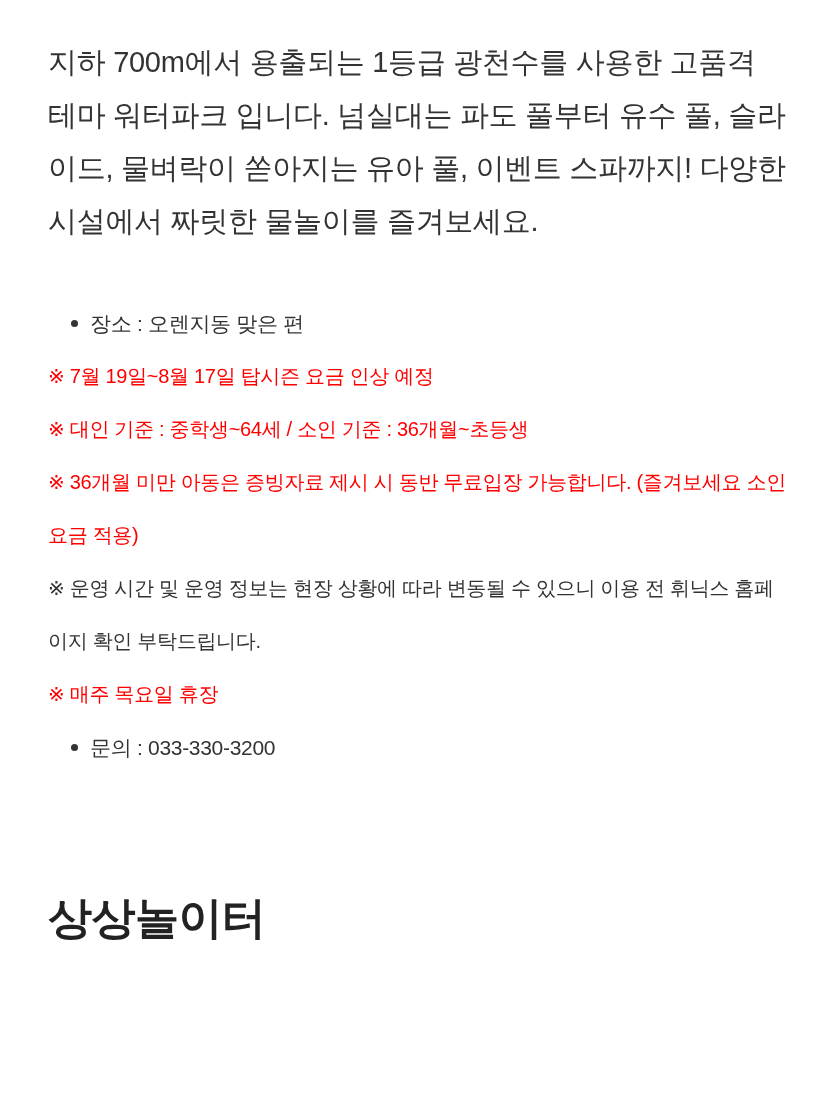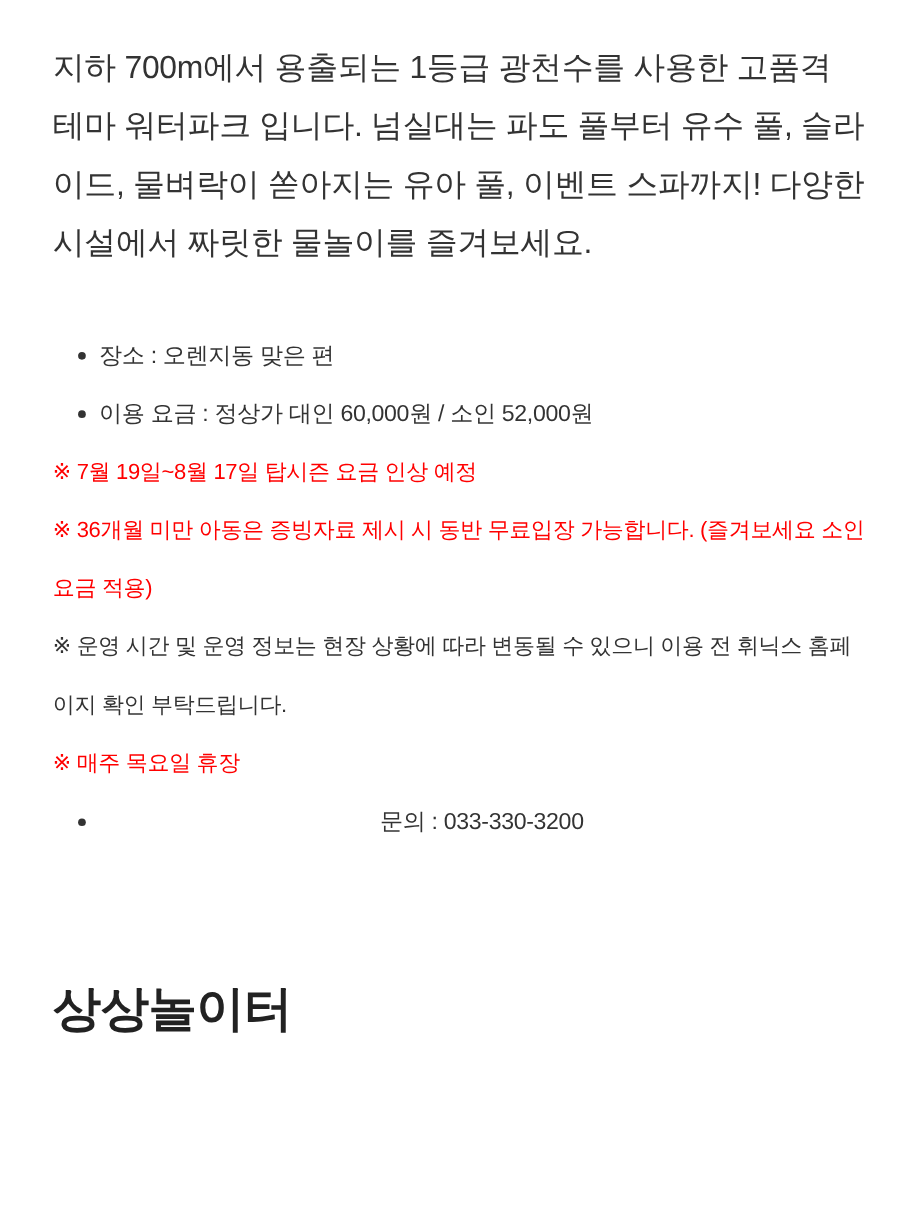--- a/index.html
+++ b/index.html
@@ -90,10 +90,6 @@
       <span class="bullet"></span>
       <span>장소 : 오렌지동 맞은 편</span>
     </li>
-    <li>
-      <span class="bullet"></span>
-      <span>이용 요금 : 정상가 대인 60,000원 / 소인 52,000원</span>
-    </li>
   </ul>
 
   <div class="notices">

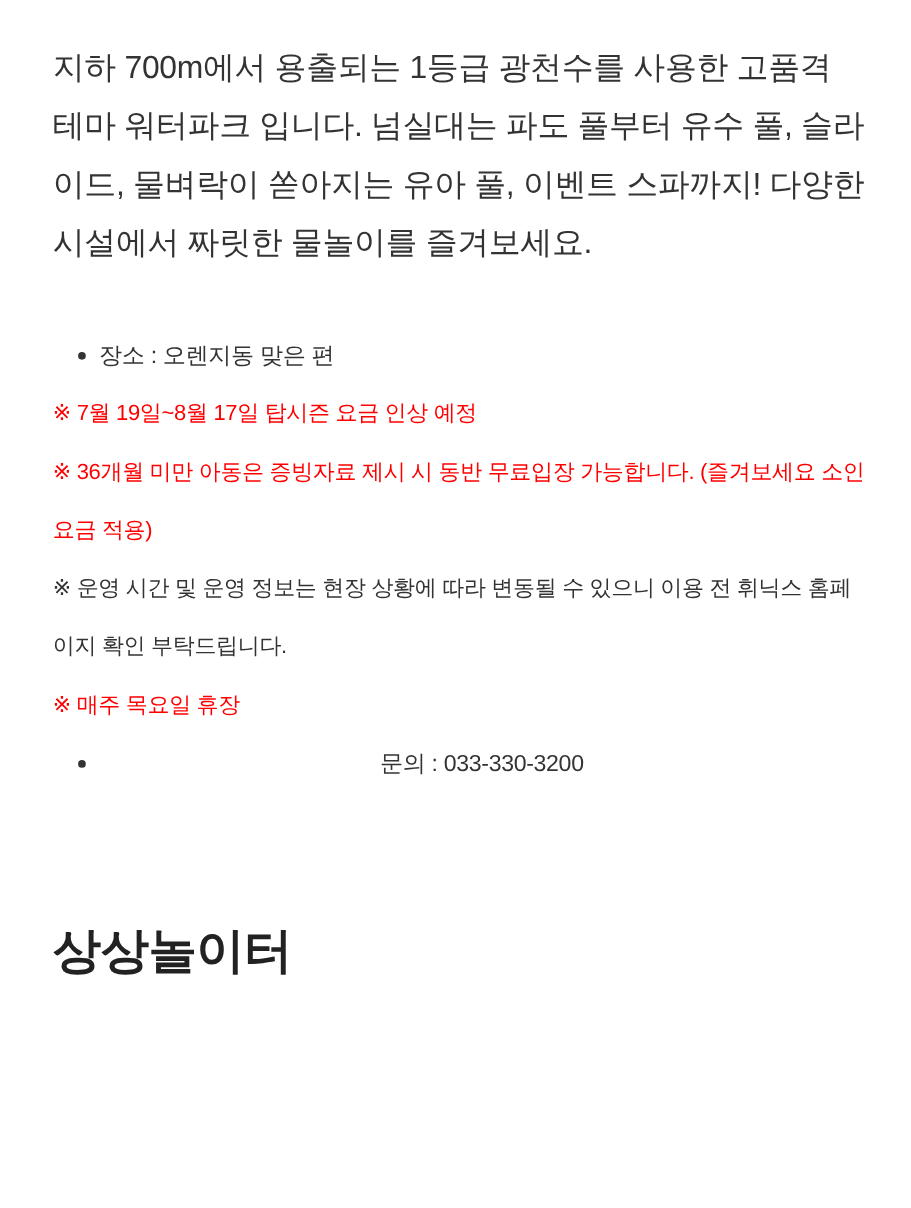--- a/index.html
+++ b/index.html
@@ -94,6 +94,7 @@
 
   <div class="notices">
     <p class="notice" data-style="alert">※ 7월 19일~8월 17일 탑시즌 요금 인상 예정</p>
+    <p class="notice" data-style="alert">※ 대인 기준 : 중학생~64세 / 소인 기준 : 36개월~초등생</p>
     <p class="notice" data-style="alert">※ 36개월 미만 아동은 증빙자료 제시 시 동반 무료입장 가능합니다. (즐겨보세요 소인 요금 적용)</p>
     <p class="notice" data-style="normal">※ 운영 시간 및 운영 정보는 현장 상황에 따라 변동될 수 있으니 이용 전 휘닉스 홈페이지 확인 부탁드립니다.</p>
     <p class="notice" data-style="alert">※ 매주 목요일 휴장</p>

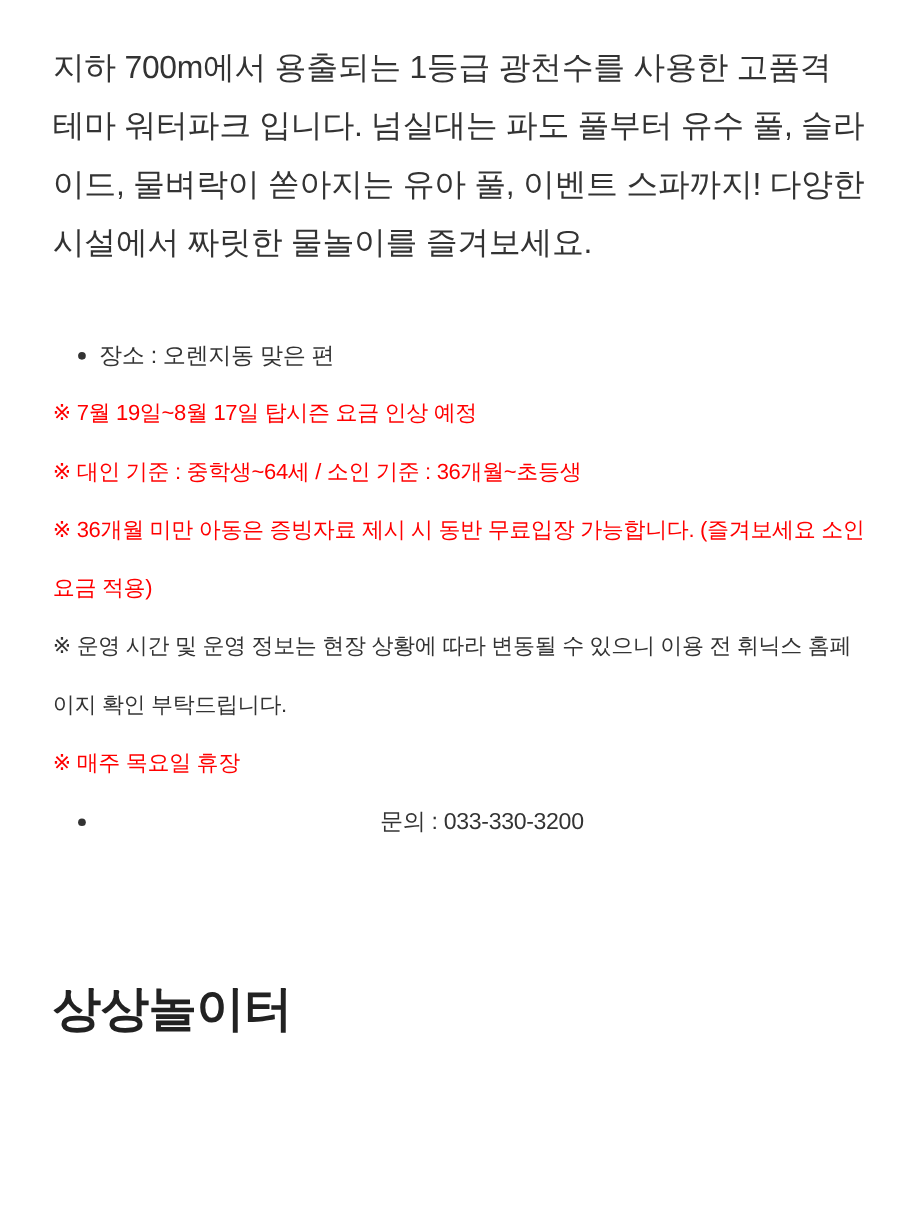--- a/index.html
+++ b/index.html
@@ -37,7 +37,6 @@
   }
   .info-list.contact {
     margin-top: 0;
-    text-align: center;
   }
   .info-list li {
     position: relative;

